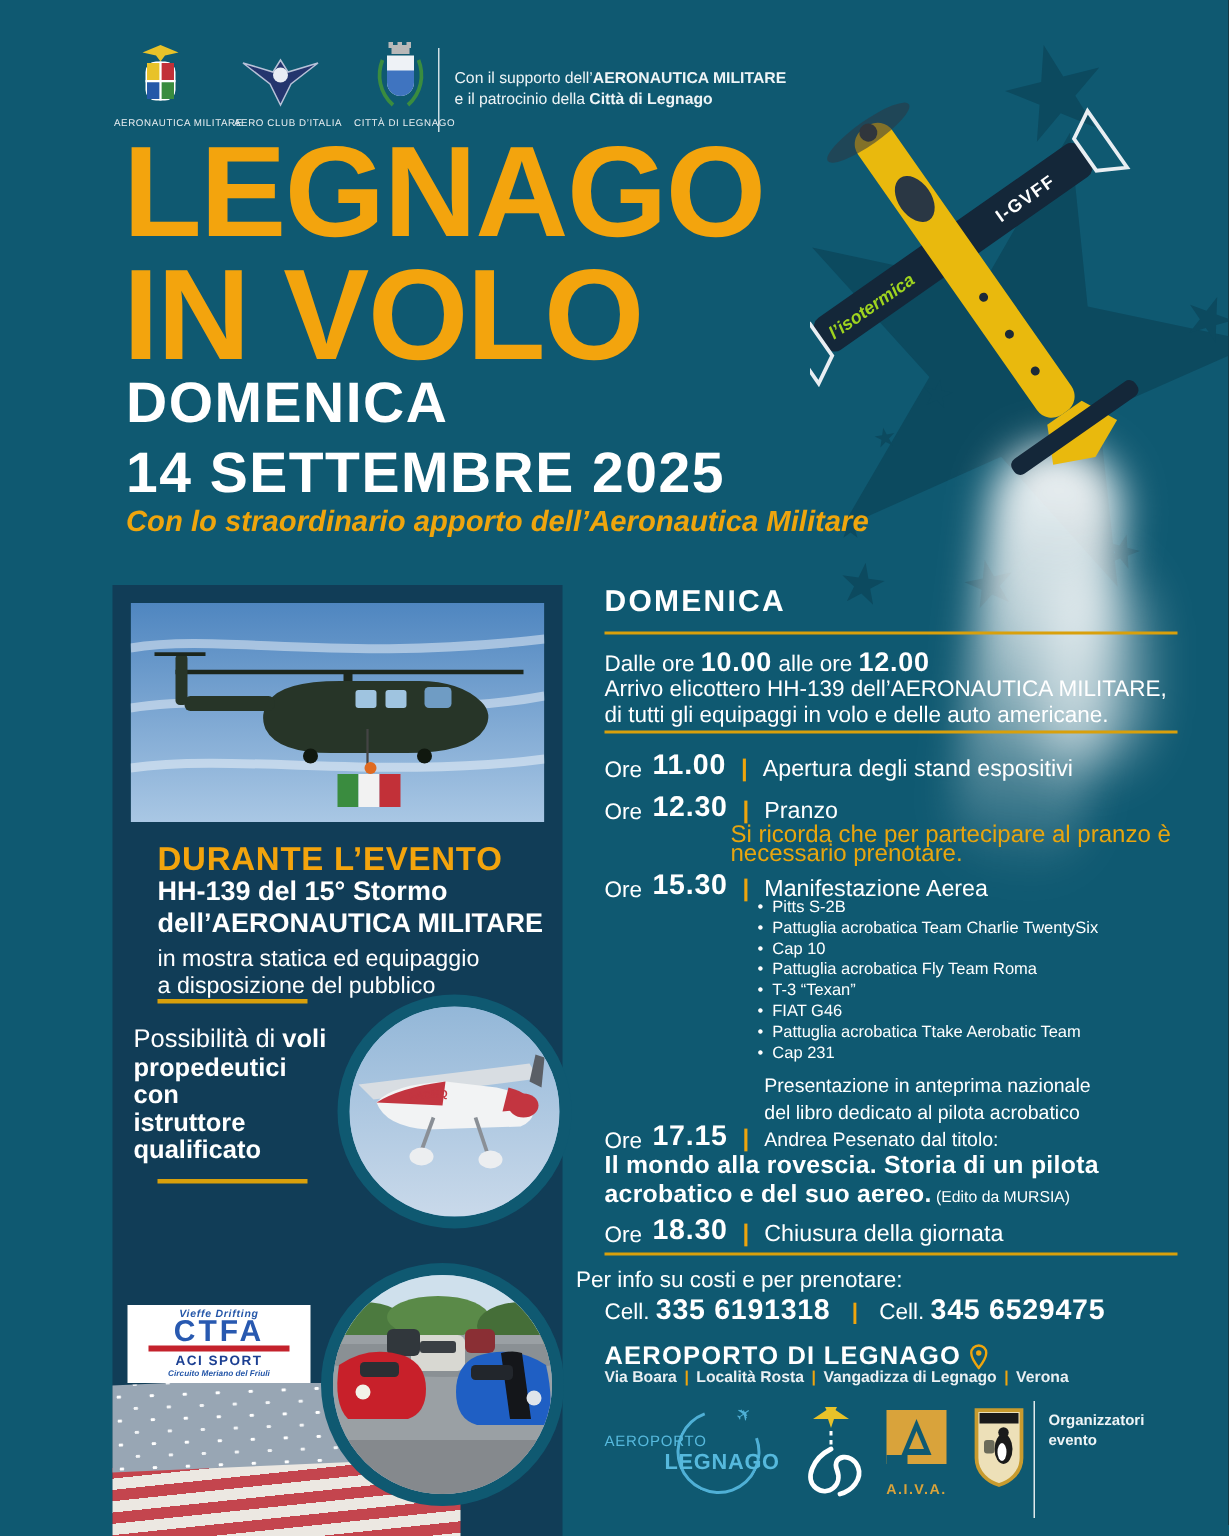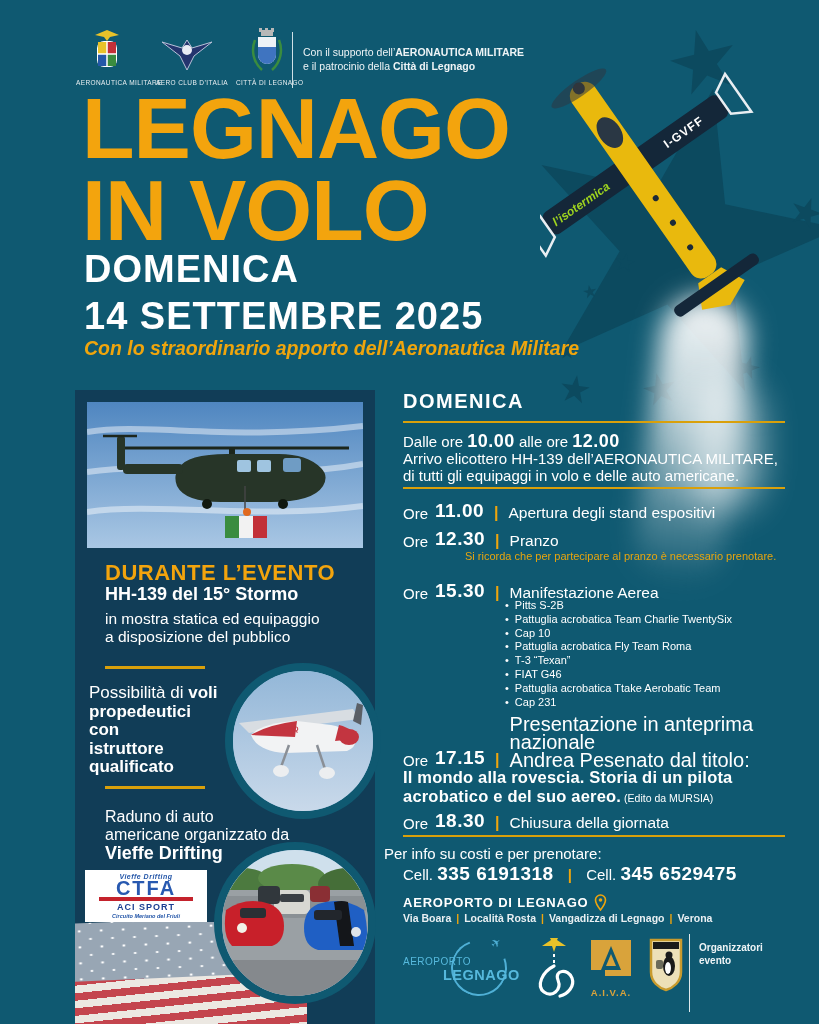--- a/index.html
+++ b/index.html
@@ -49,7 +49,7 @@
   .pipe{color:#efa50d;font-weight:bold;margin:0 10px;}
   .desc{font-size:15.5px;}
   .desc-lines div{font-size:20px;line-height:18px;}
-  .note{left:465px;font-size:11px;line-height:13px;color:#e8a50e;}
+  .note{left:487px;font-size:16px;line-height:13px;color:#e8a50e;}
   .bullets{left:505px;top:599px;margin:0;padding:0;list-style:none;}
   .bullets li{font-size:11px;line-height:13.8px;color:#fff;}
   .bullets li::before{content:"•";margin-right:6px;}

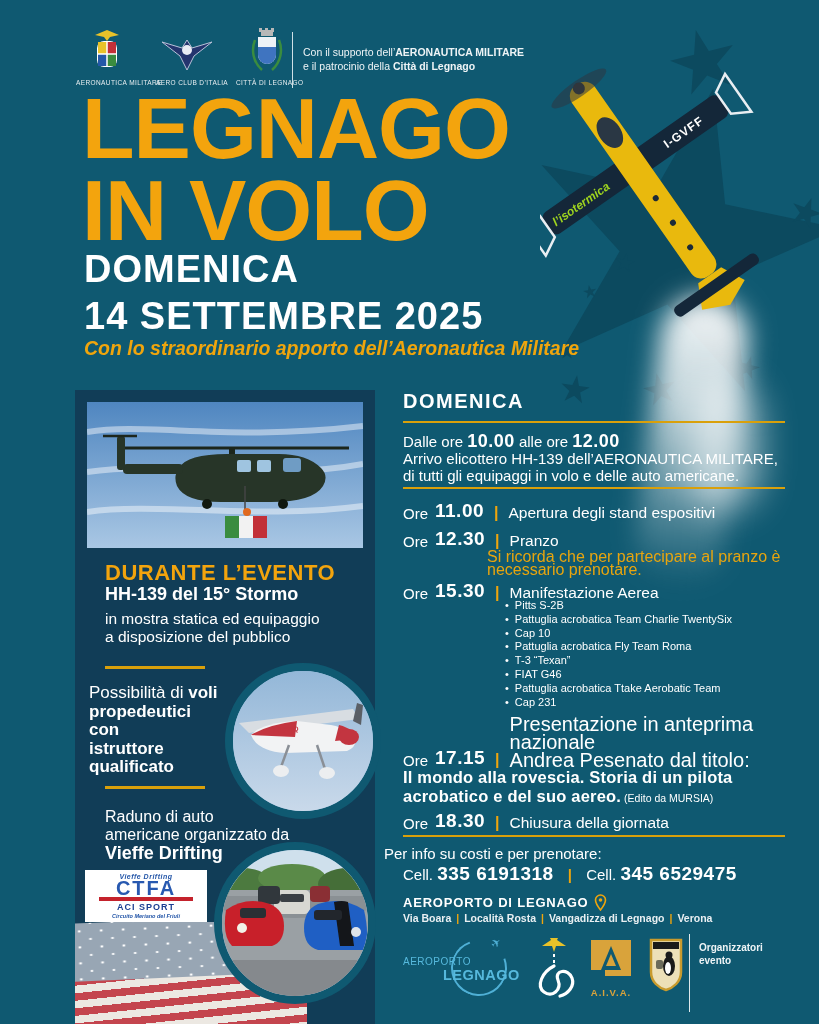--- a/index.html
+++ b/index.html
@@ -365,6 +365,7 @@
   <div class="abs during">DURANTE L’EVENTO</div>
   <div class="abs hh">
     <div class="b">HH-139 del 15° Stormo</div>
+    <div class="b">dell’AERONAUTICA MILITARE</div>
     <div class="r" style="margin-top:5px">in mostra statica ed equipaggio</div>
     <div class="r">a disposizione del pubblico</div>
   </div>

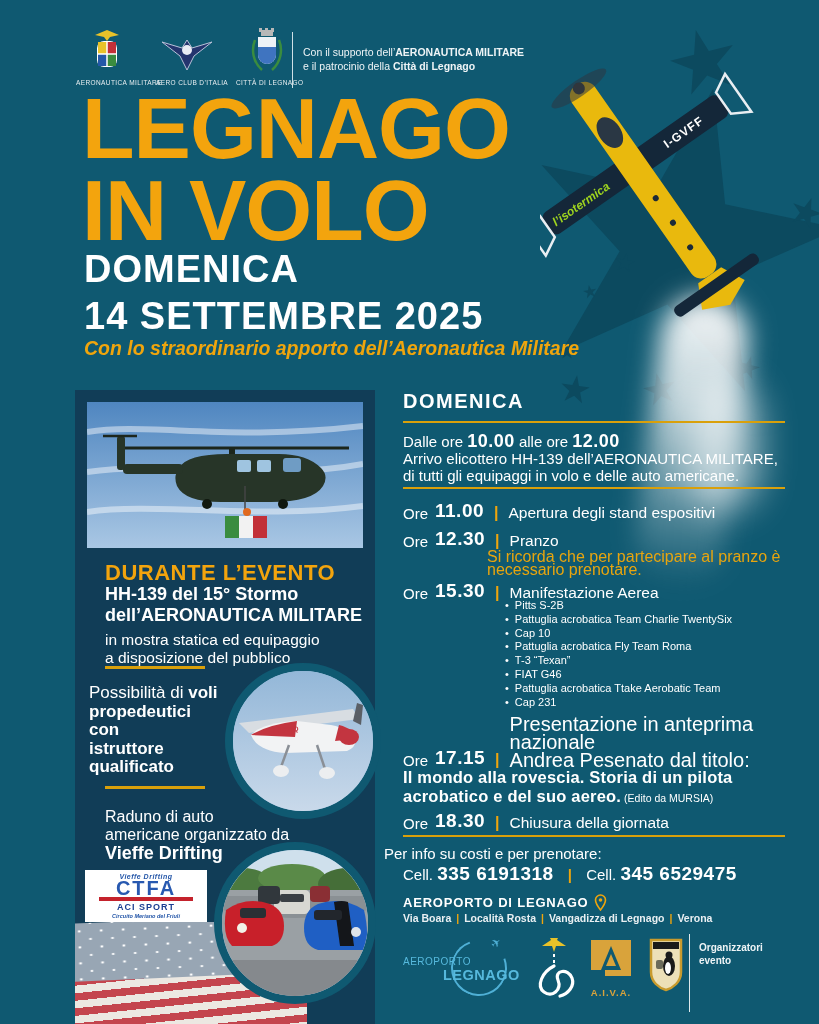--- a/index.html
+++ b/index.html
@@ -48,7 +48,7 @@
   .time{font-size:19px;font-weight:800;margin-left:7px;letter-spacing:.5px;}
   .pipe{color:#efa50d;font-weight:bold;margin:0 10px;}
   .desc{font-size:15.5px;}
-  .desc-lines div{font-size:20px;line-height:18px;}
+  .desc-lines div{font-size:13px;line-height:18px;}
   .note{left:487px;font-size:16px;line-height:13px;color:#e8a50e;}
   .bullets{left:505px;top:599px;margin:0;padding:0;list-style:none;}
   .bullets li{font-size:11px;line-height:13.8px;color:#fff;}

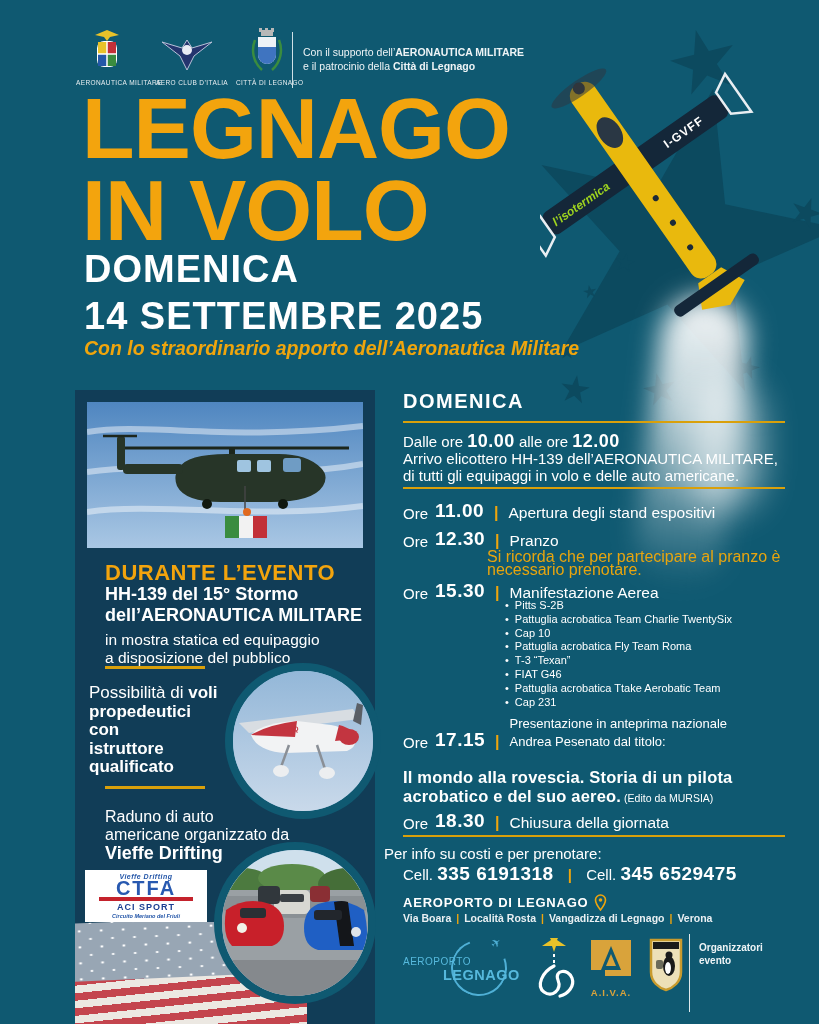--- a/index.html
+++ b/index.html
@@ -256,6 +256,7 @@
     <span class="pipe">|</span>
     <span class="desc desc-lines">
       <div>Presentazione in anteprima nazionale</div>
+      <div>del libro dedicato al pilota acrobatico</div>
       <div>Andrea Pesenato dal titolo:</div>
     </span>
   </div>

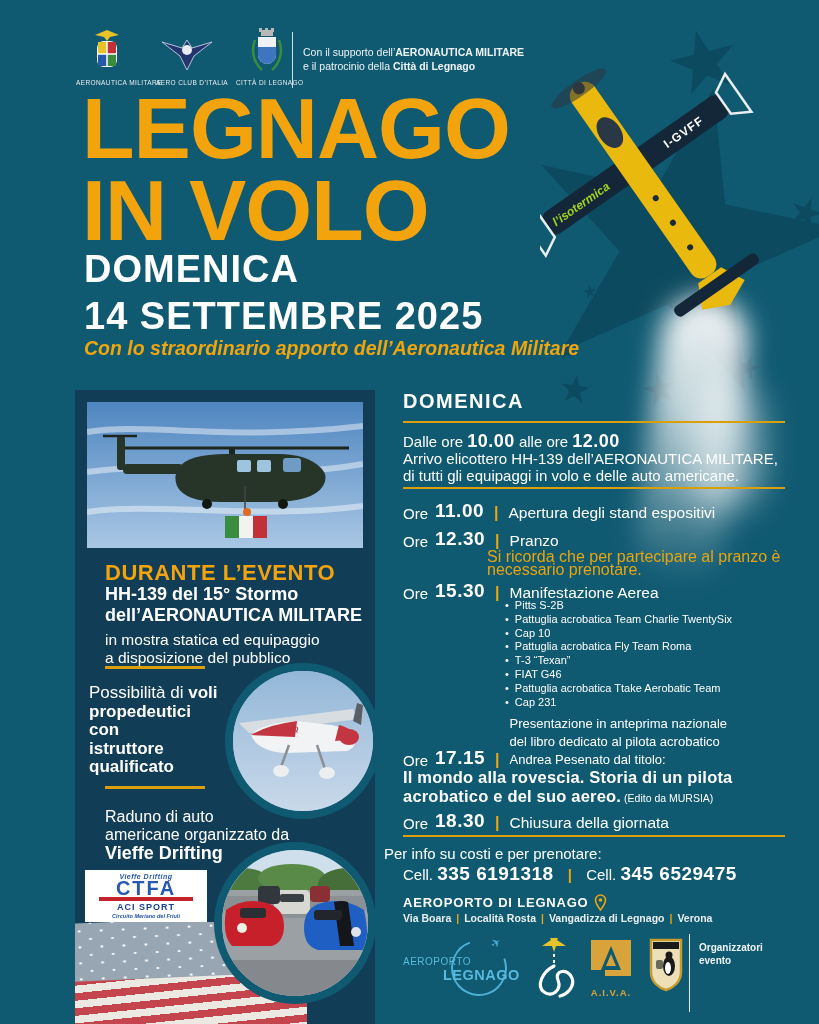--- a/index.html
+++ b/index.html
@@ -381,11 +381,6 @@
   </div>
   <div class="abs mini-rule" style="top:786px"></div>
 
-  <div class="abs cars-txt">
-    <div>Raduno di auto</div>
-    <div>americane organizzato da</div>
-    <div class="b">Vieffe Drifting</div>
-  </div>
 
   <div class="abs circle plane-circle">
     <svg width="140" height="140" viewBox="0 0 140 140">

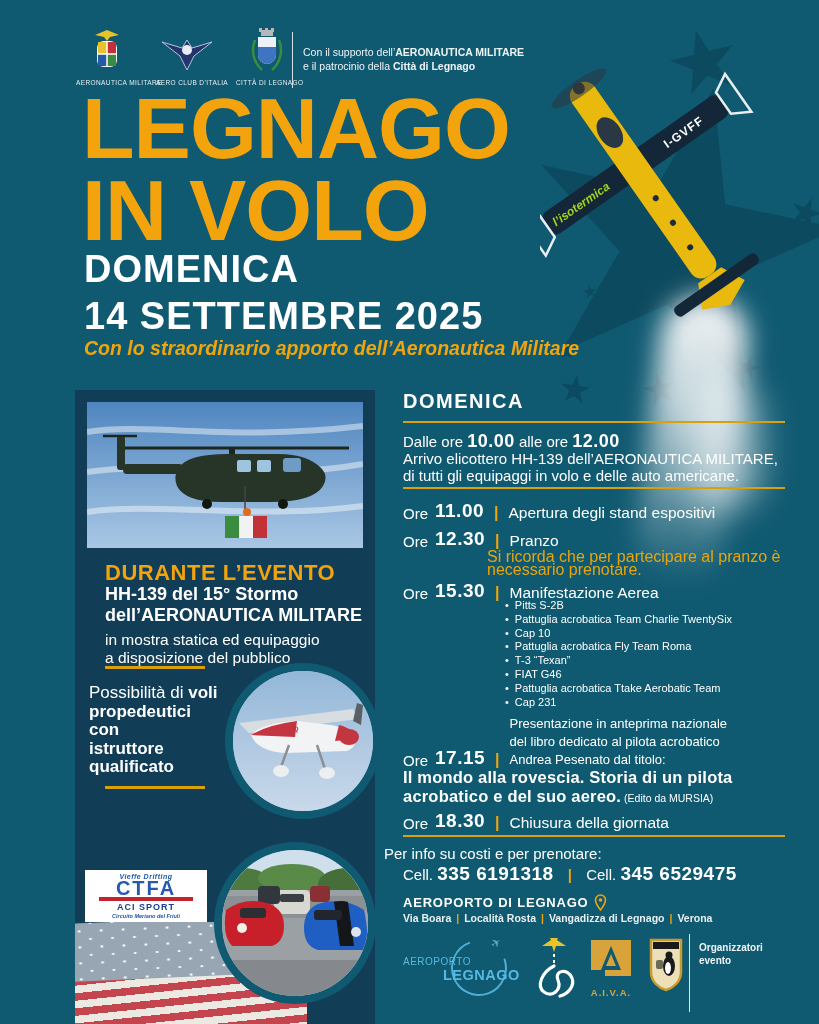--- a/index.html
+++ b/index.html
@@ -58,7 +58,7 @@
   .info-title{left:384px;top:845px;font-size:15px;}
   .phones{left:403px;top:863px;font-size:15px;}
   .phones b{font-size:19px;letter-spacing:.5px;}
-  .airport{left:403px;top:894px;font-size:13px;font-weight:800;letter-spacing:.8px;display:flex;align-items:center;gap:5px;}
+  .airport{left:403px;top:894px;font-size:17px;font-weight:800;letter-spacing:.8px;display:flex;align-items:center;gap:5px;}
   .addr{left:403px;top:912px;font-size:10.5px;font-weight:bold;color:#e9eff2;}
   .addr .seg + .seg::before{content:"|";color:#efa50d;margin:0 5px;font-weight:bold;}
 

